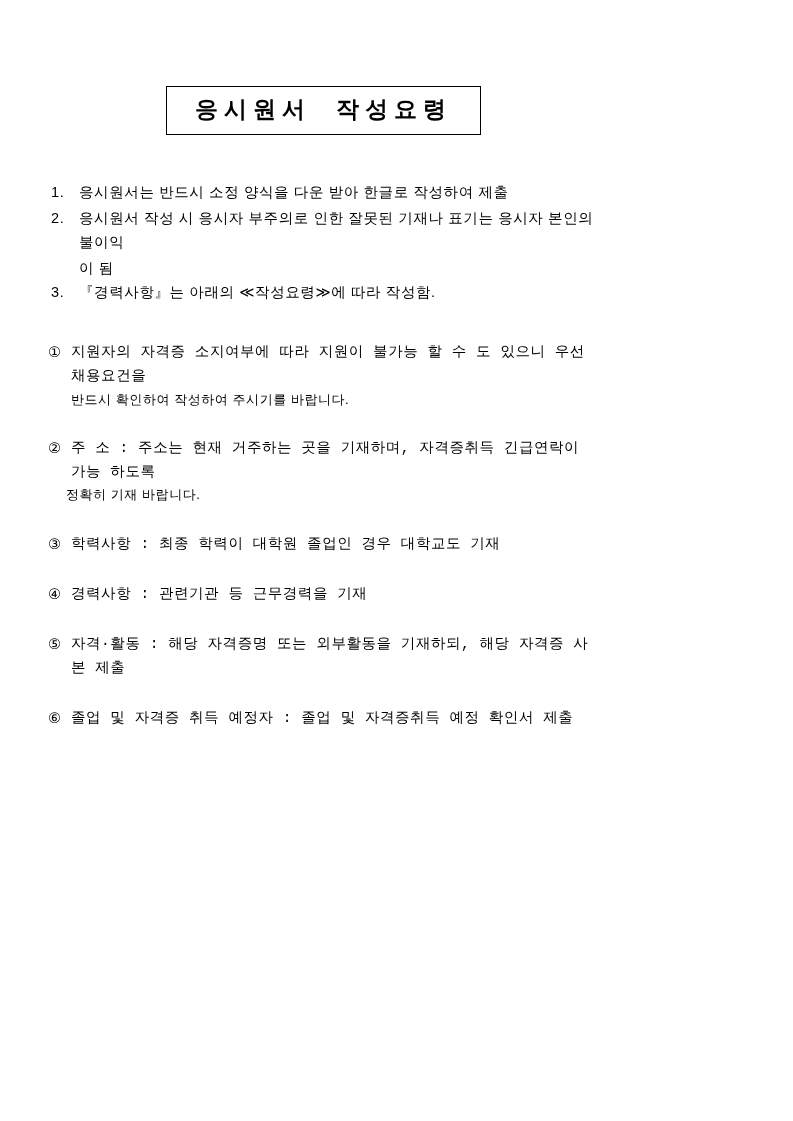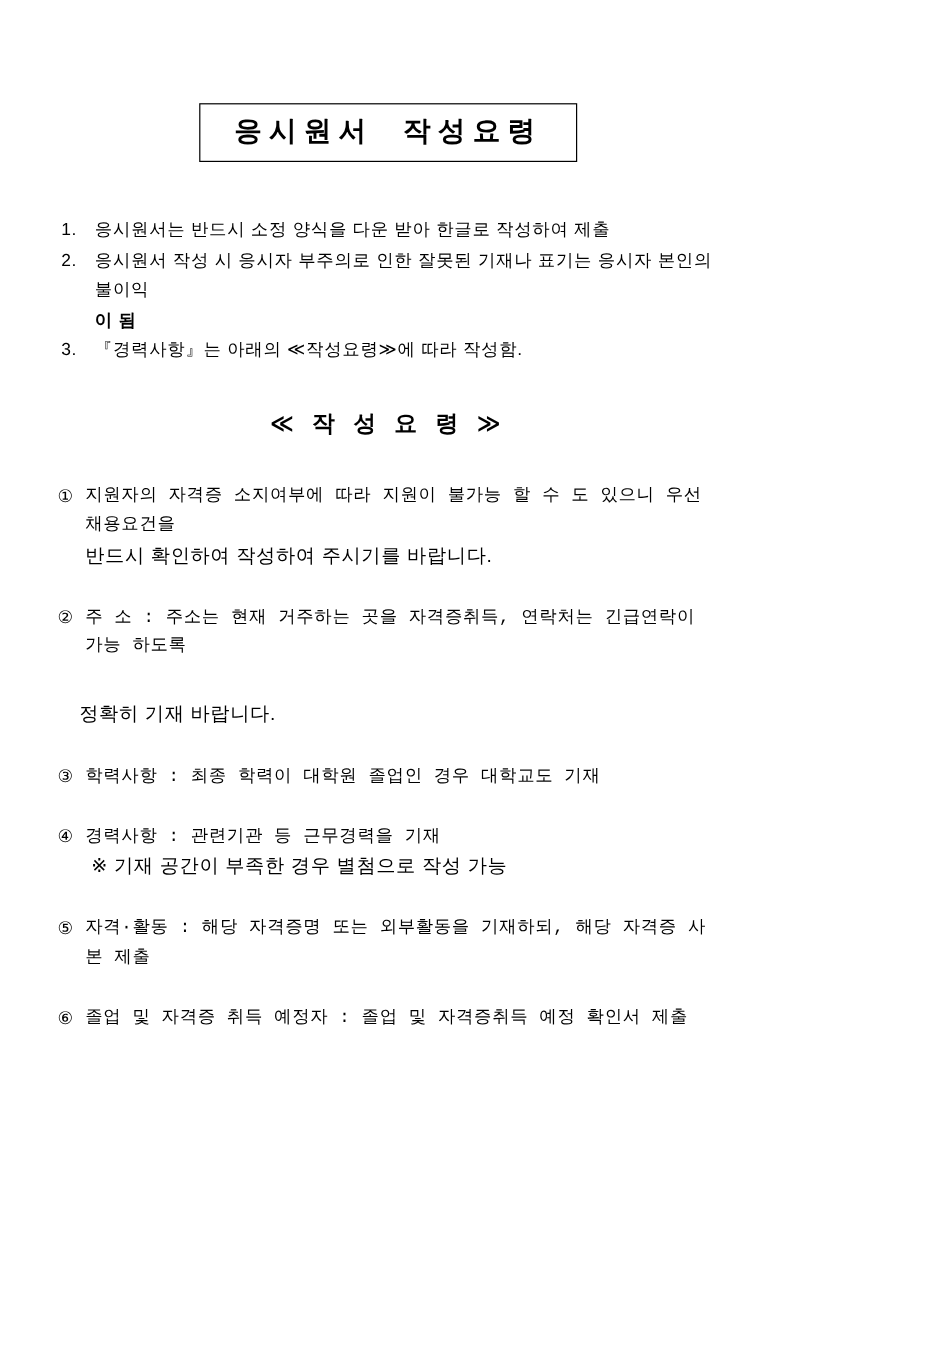--- a/index.html
+++ b/index.html
@@ -69,7 +69,6 @@
     font-size: 14.5px;
     line-height: 1.62;
     letter-spacing: 0.6px;
-    font-weight: bold;
   }
 
   

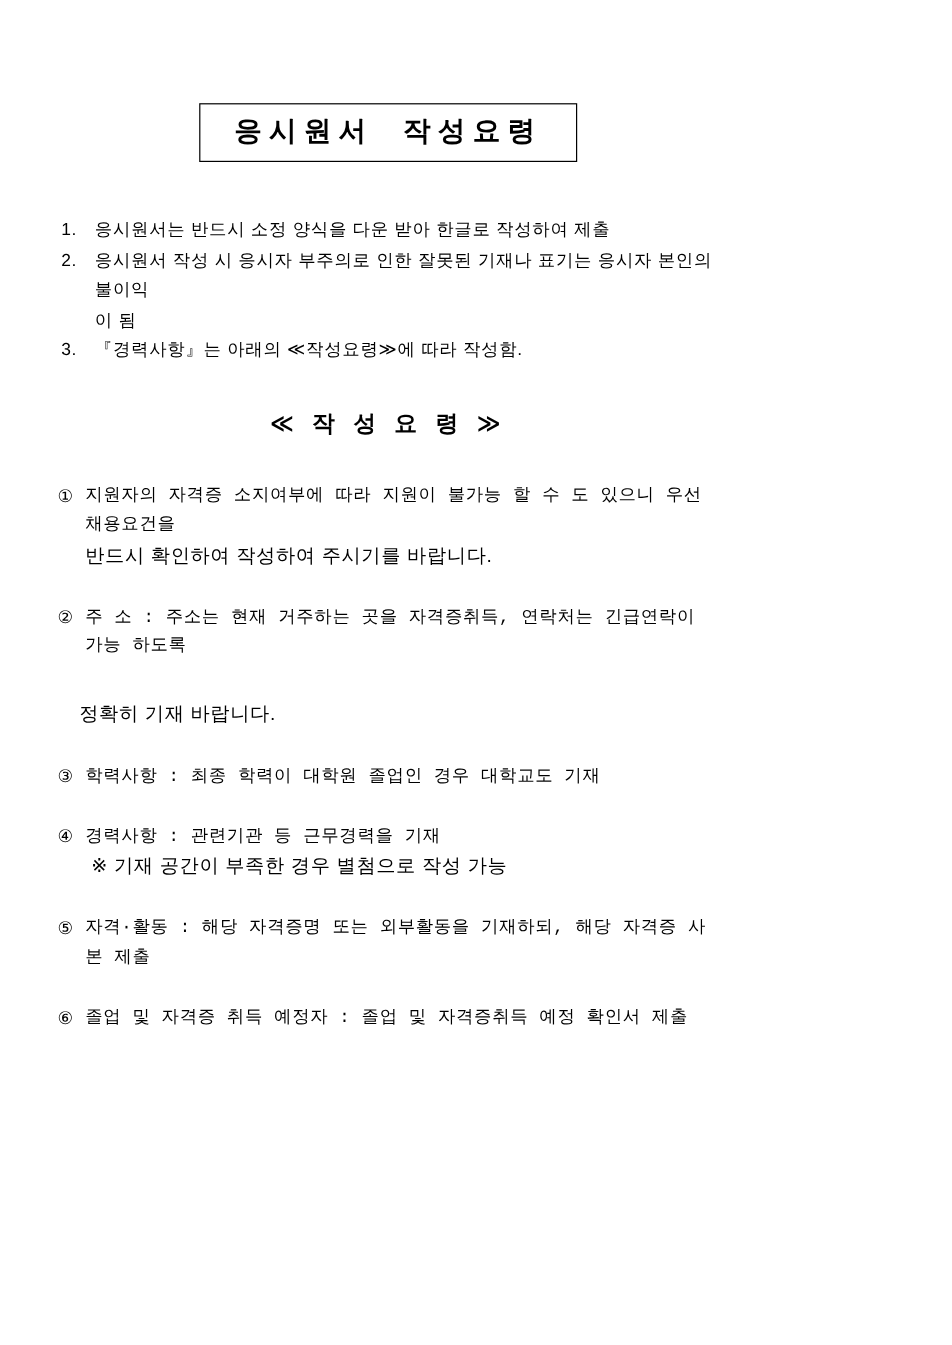--- a/index.html
+++ b/index.html
@@ -147,7 +147,6 @@
 
   </div>
 
-  <div class="section-heading">≪ 작 성 요 령 ≫</div>
 
   <div class="clist">
 

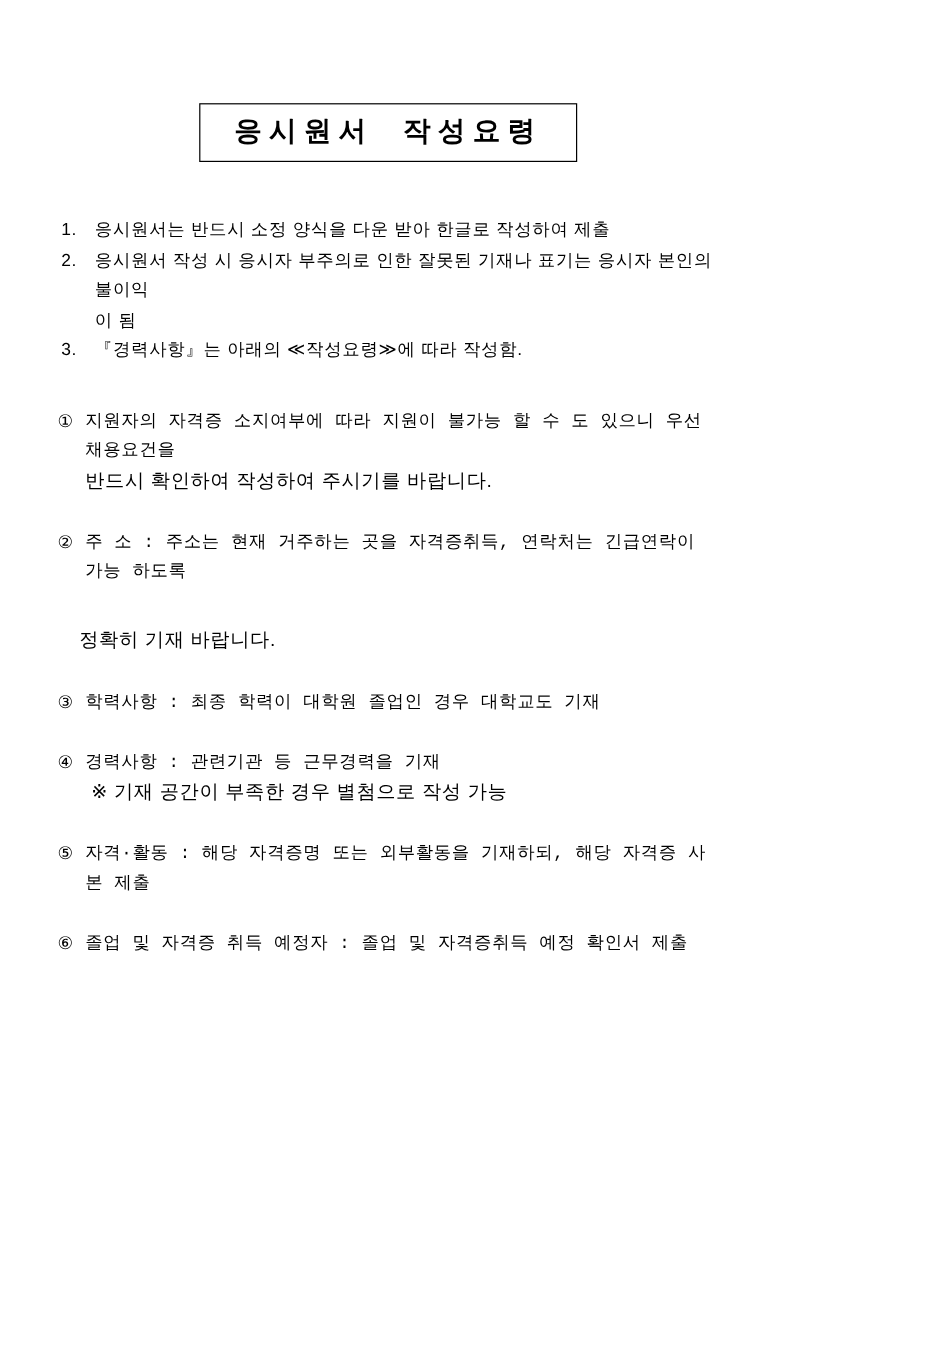--- a/index.html
+++ b/index.html
@@ -104,7 +104,7 @@
   }
   .cline2 {
     padding-left: 23px;
-    font-size: 16px;
+    font-size: 13px;
     line-height: 1.66;
     letter-spacing: 0.55px;
   }

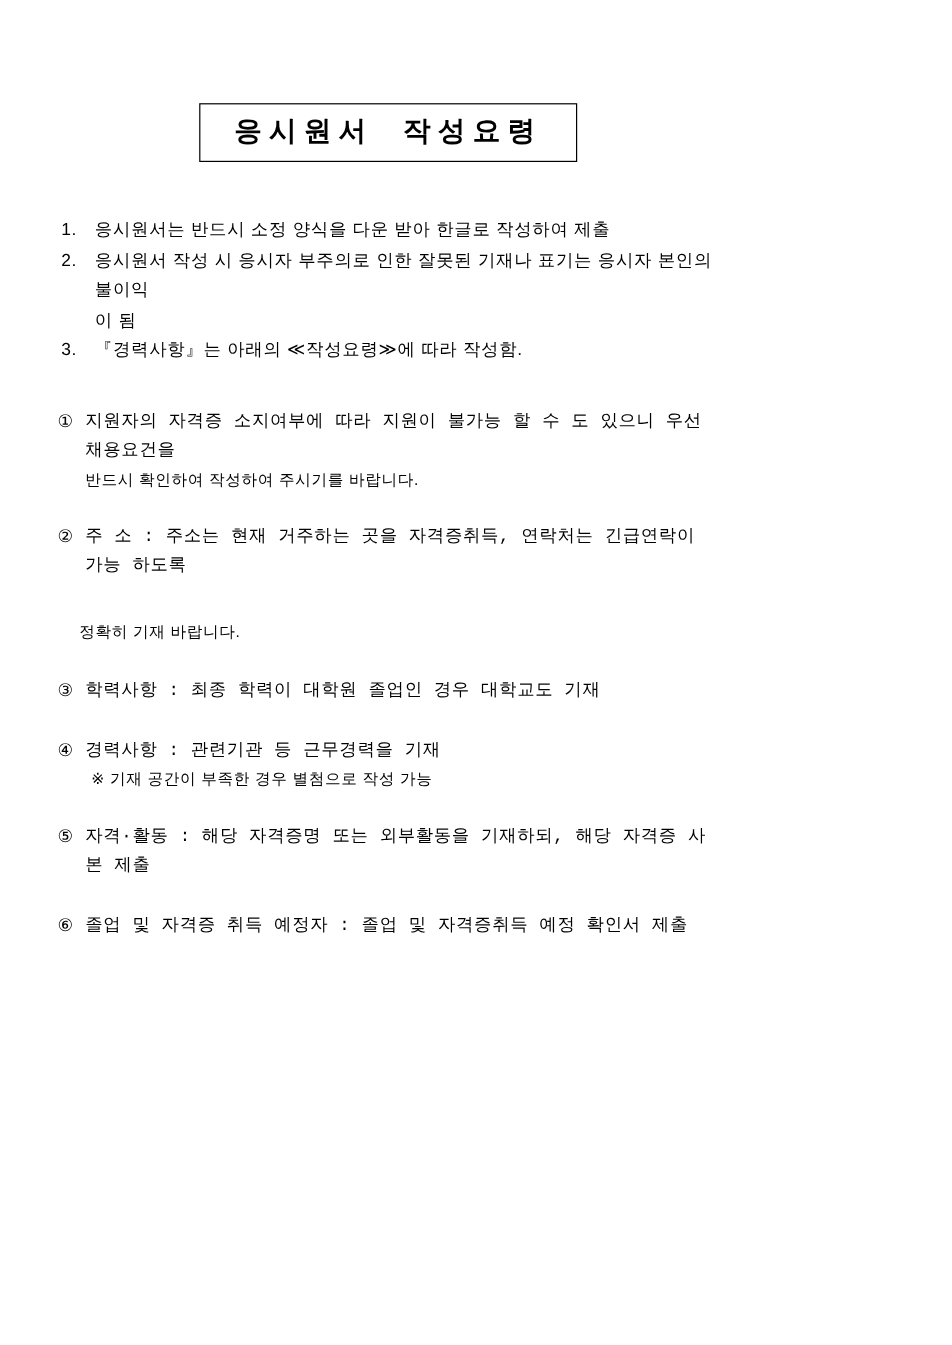--- a/index.html
+++ b/index.html
@@ -161,7 +161,7 @@
     <div class="citem">
       <div class="crow">
         <div class="cmark">②</div>
-        <div class="ctext">주   소 : 주소는 현재 거주하는 곳을 자격증취득, 연락처는 긴급연락이 가능 하도록</div>
+        <div class="ctext">주   소 : 주소는 현재 거주하는 곳을 기재하며, 자격증취득 긴급연락이 가능 하도록</div>
       </div>
       <div class="cline2 indent-less">정확히 기재 바랍니다.</div>
     </div>

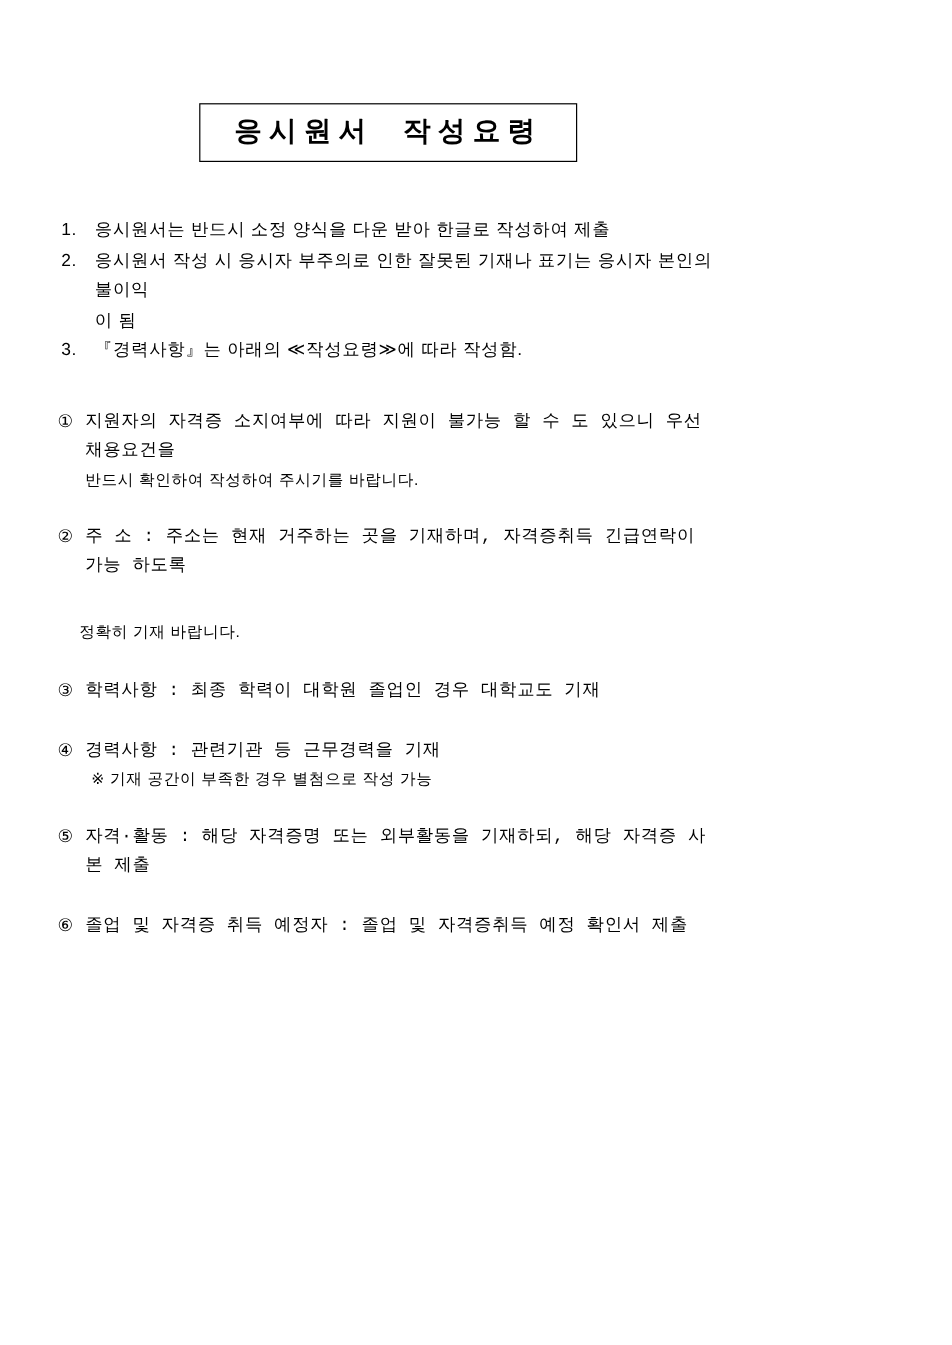--- a/index.html
+++ b/index.html
@@ -110,7 +110,6 @@
   }
   .cline2.indent-less {
     padding-left: 18px;
-    margin-top: 32px;
   }
   .cline2.note {
     padding-left: 28px;

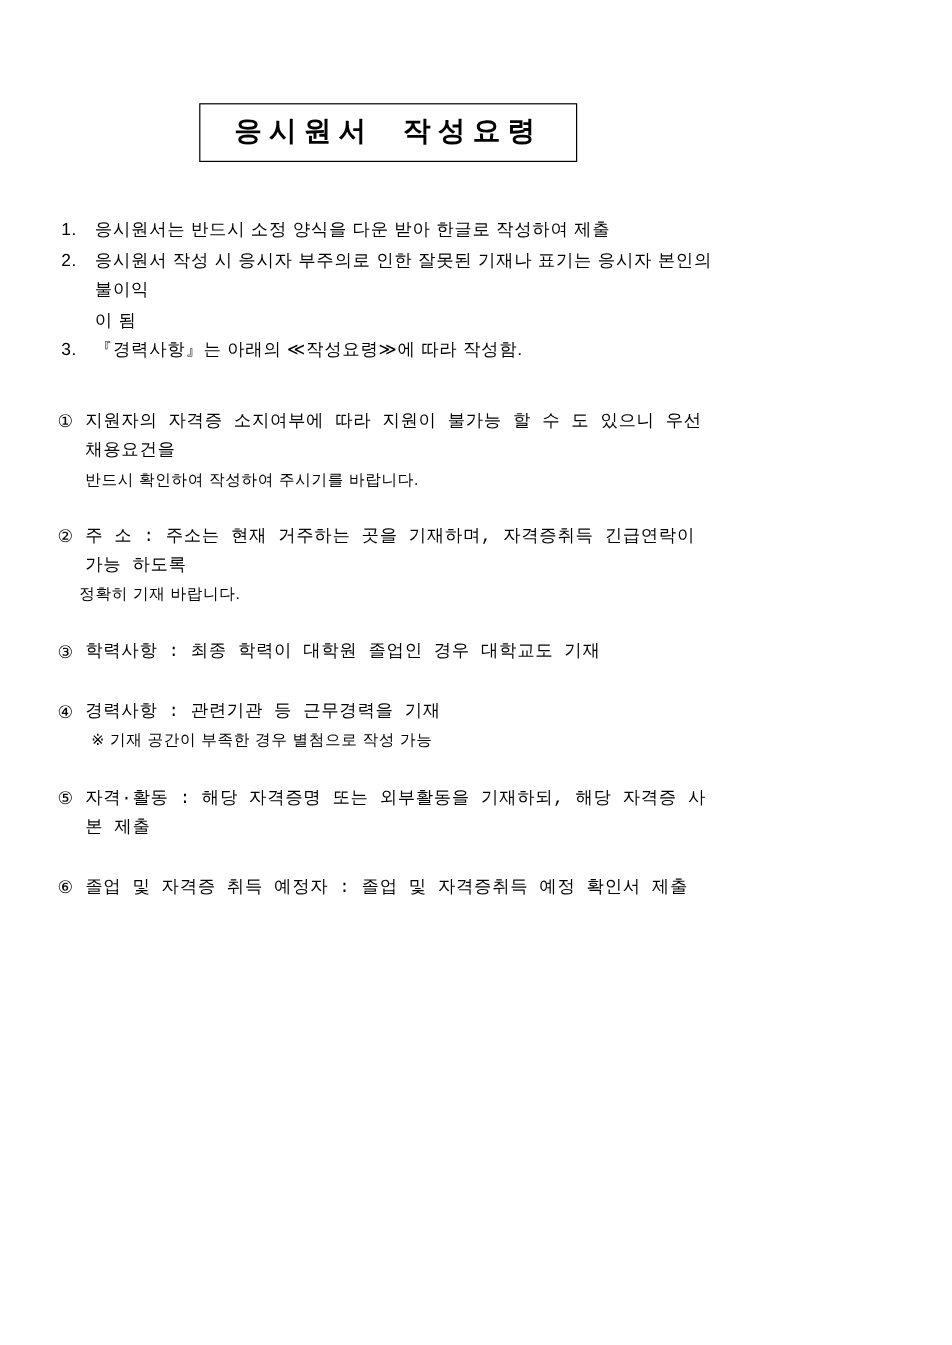--- a/index.html
+++ b/index.html
@@ -177,7 +177,6 @@
         <div class="cmark">④</div>
         <div class="ctext">경력사항 : 관련기관 등 근무경력을 기재</div>
       </div>
-      <div class="cline2 note">※ 기재 공간이 부족한 경우 별첨으로 작성 가능</div>
     </div>
 
     <div class="citem">

